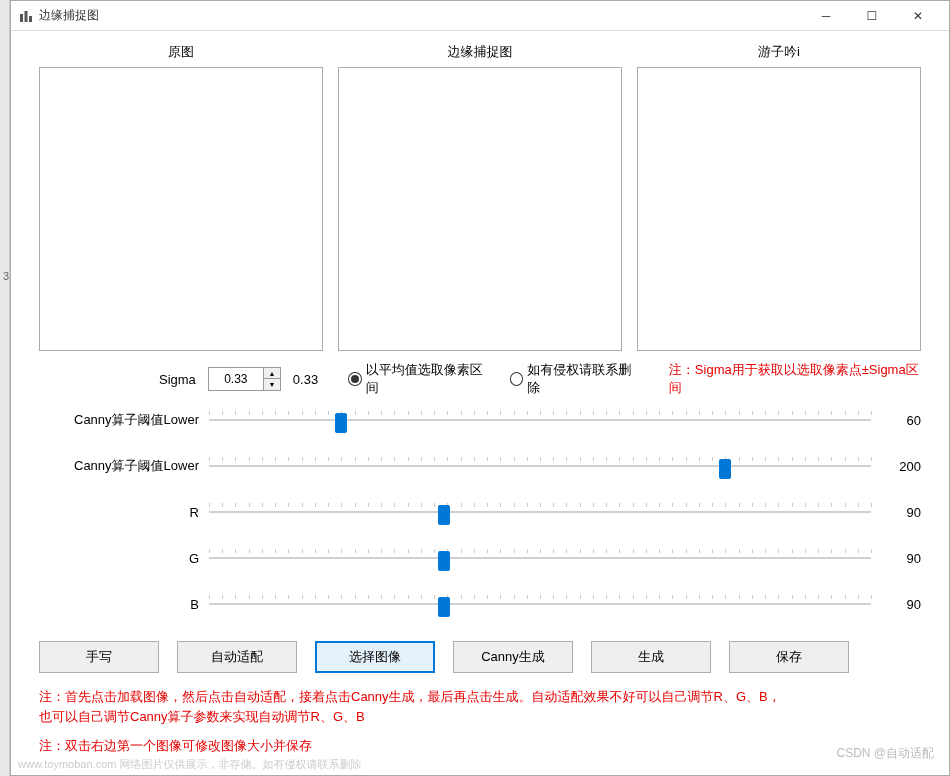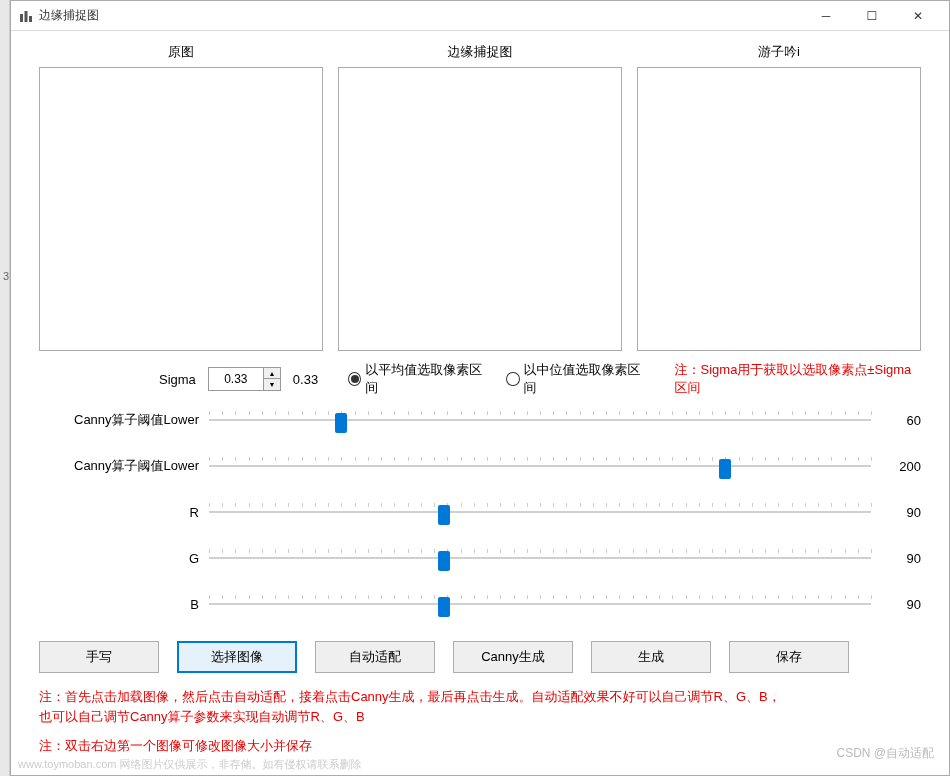--- a/index.html
+++ b/index.html
@@ -112,7 +112,7 @@
         </label>
         <label class="radio-item">
           <span class="radio"></span>
-          <span>以中位值选取像素区间</span>
+          <span>如有侵权请联系删除</span>
         </label>
       </div>
       <span class="sigma-note">注：Sigma用于获取以选取像素点±Sigma区间</span>

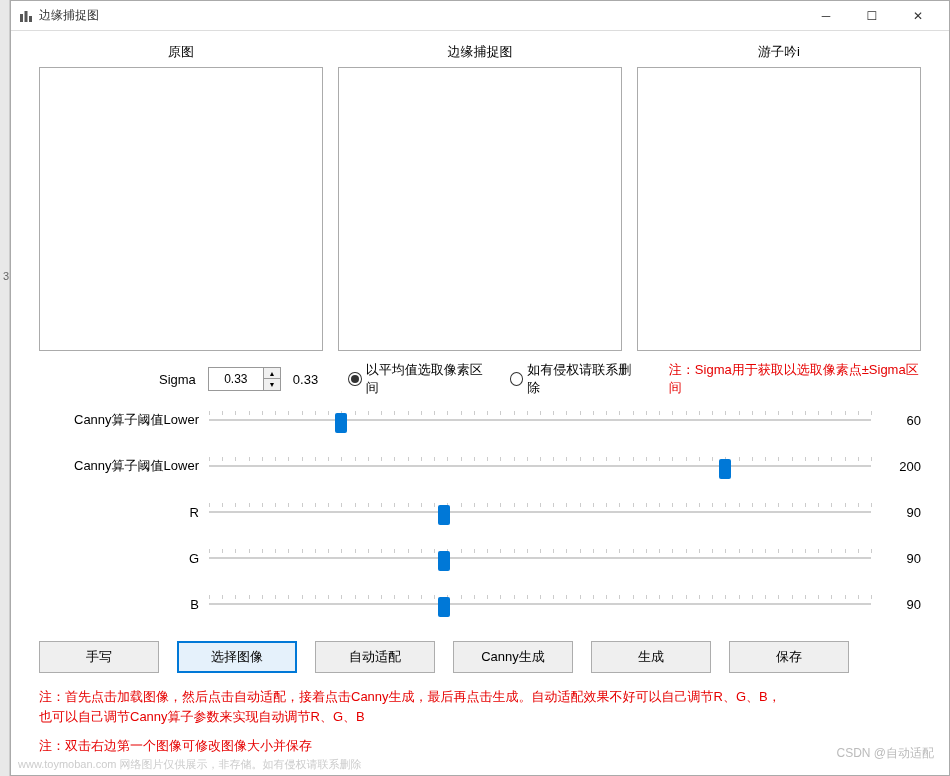--- a/index.html
+++ b/index.html
@@ -430,8 +430,8 @@
 
     <div class="btn-row">
       <div class="btn">手写</div>
+      <div class="btn">自动适配</div>
       <div class="btn selected">选择图像</div>
-      <div class="btn">自动适配</div>
       <div class="btn">Canny生成</div>
       <div class="btn">生成</div>
       <div class="btn">保存</div>

